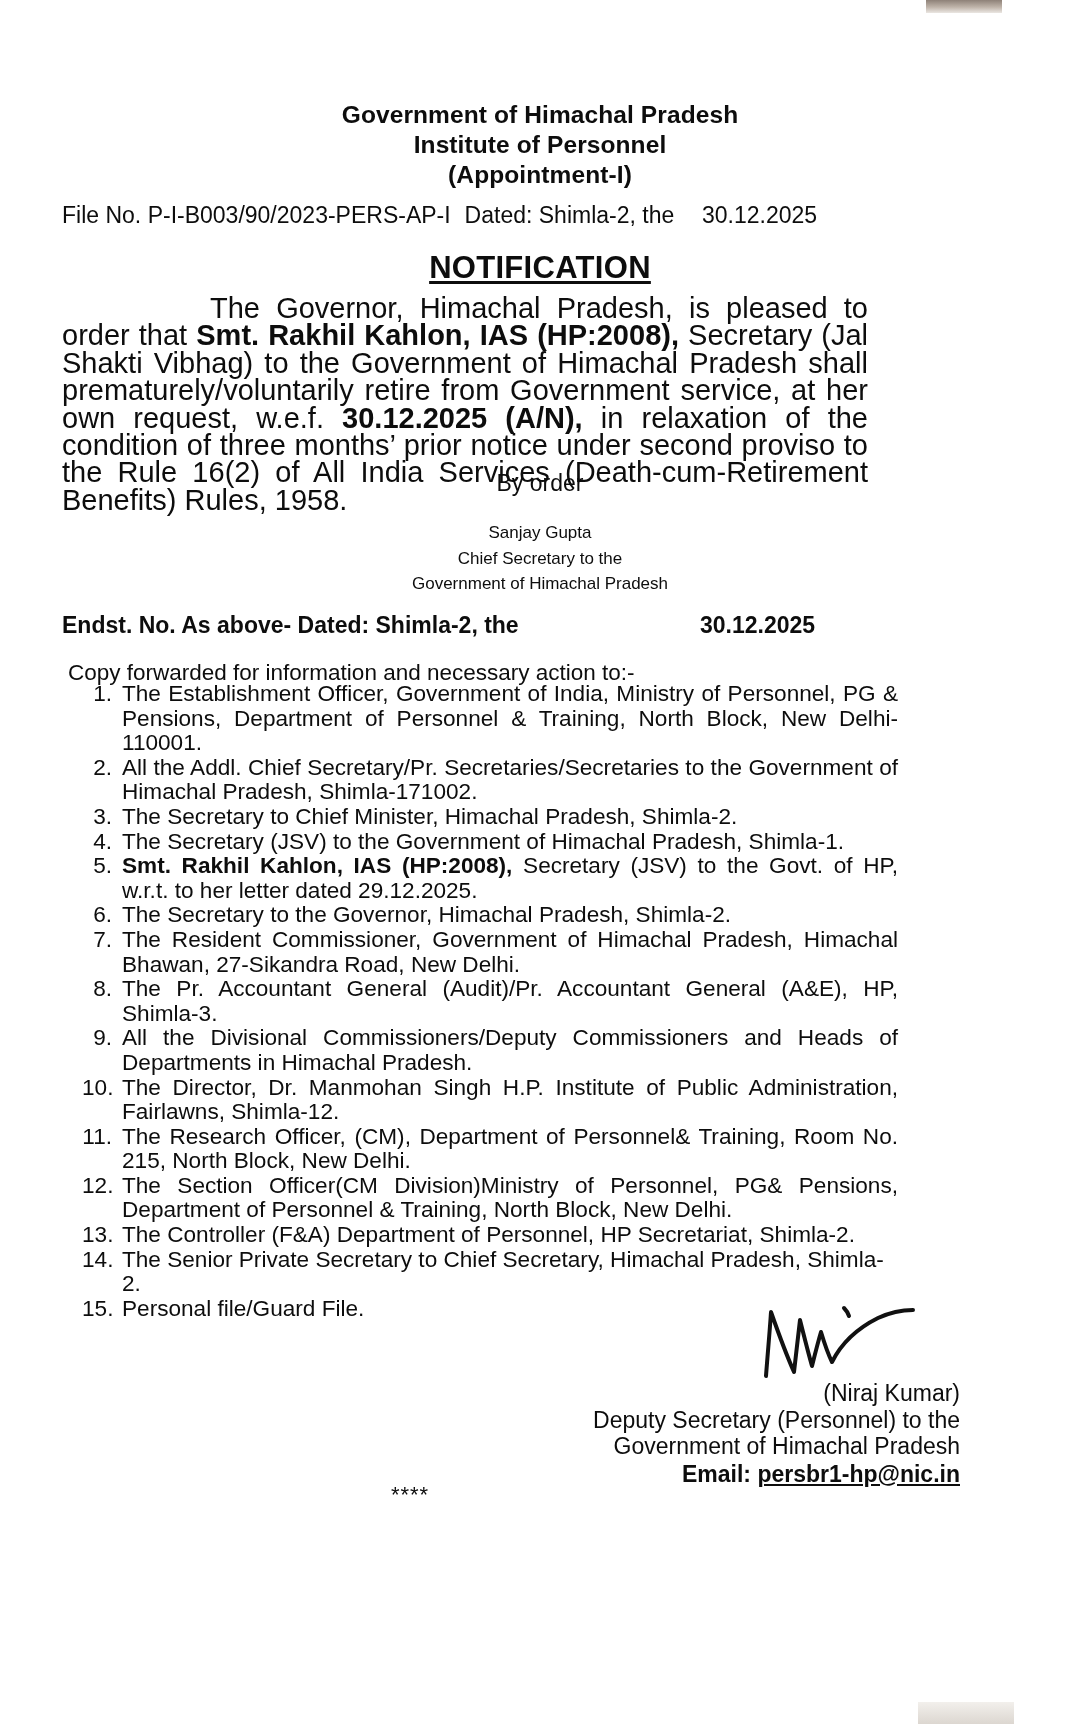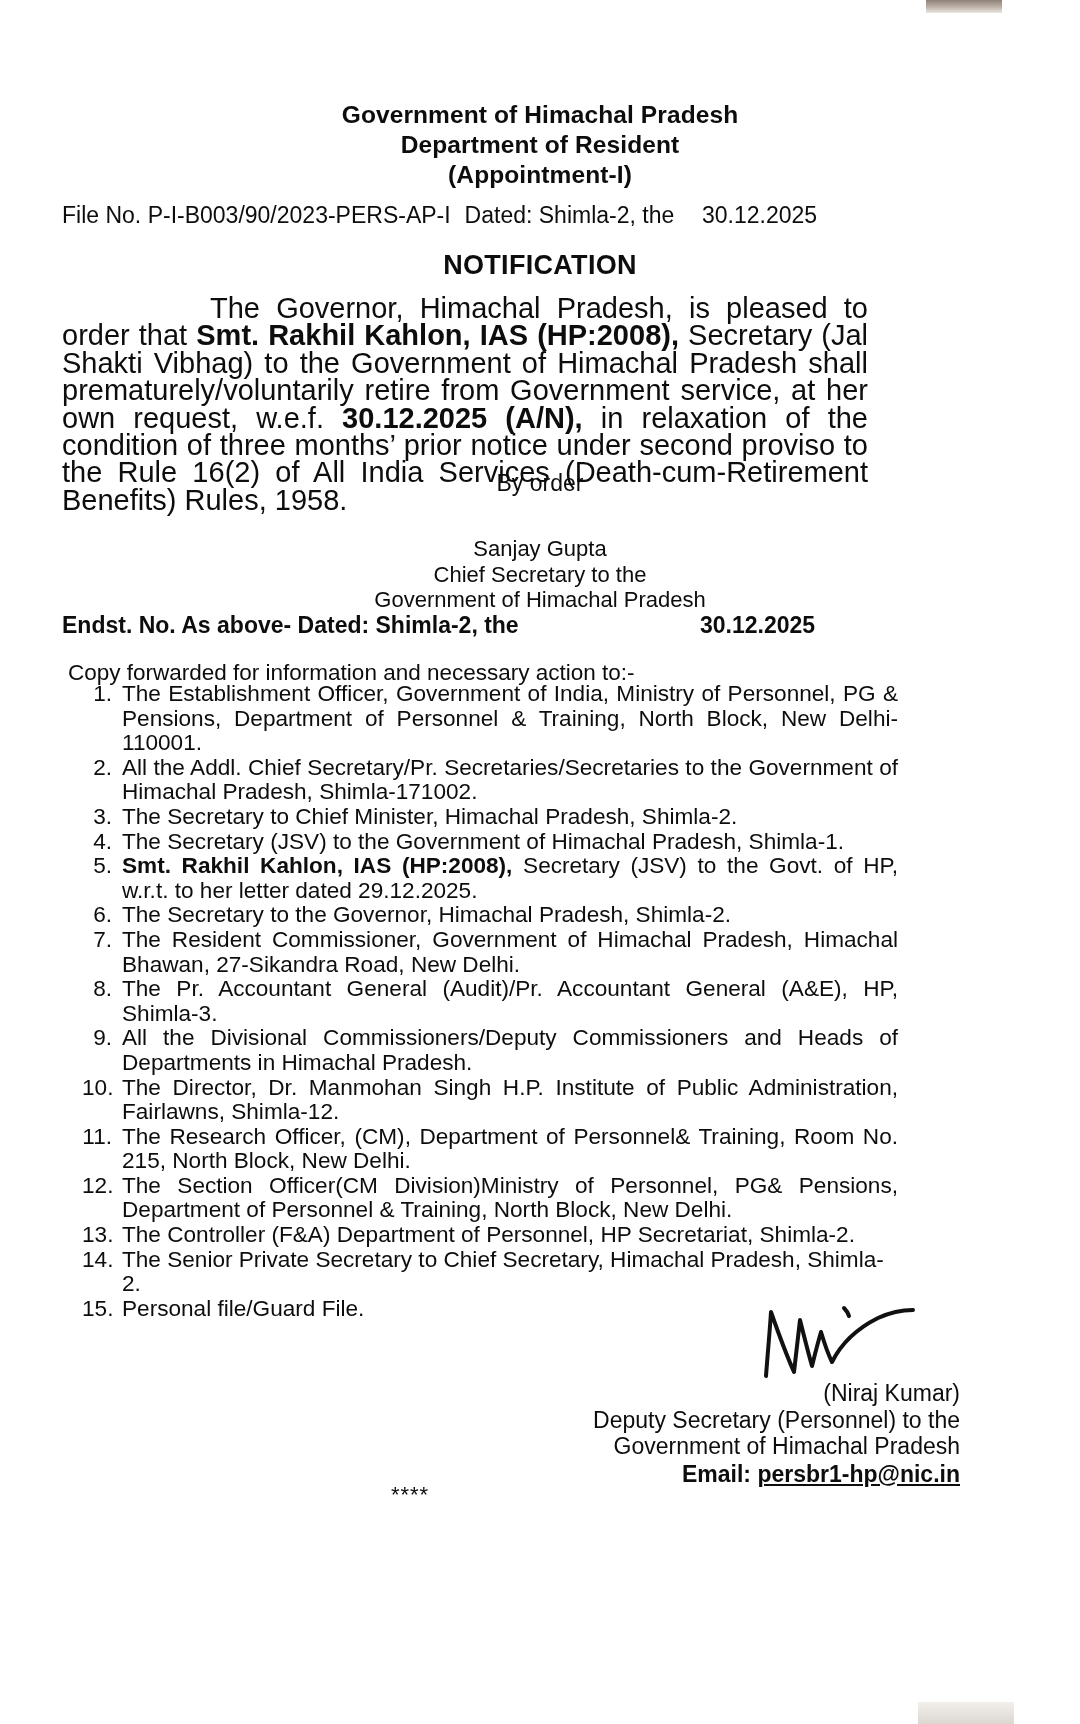--- a/index.html
+++ b/index.html
@@ -213,7 +213,7 @@
 
   <div class="header">
     <div>Government of Himachal Pradesh</div>
-    <div>Department of Resident</div>
+    <div>Institute of Personnel</div>
     <div>(Appointment-I)</div>
   </div>
 

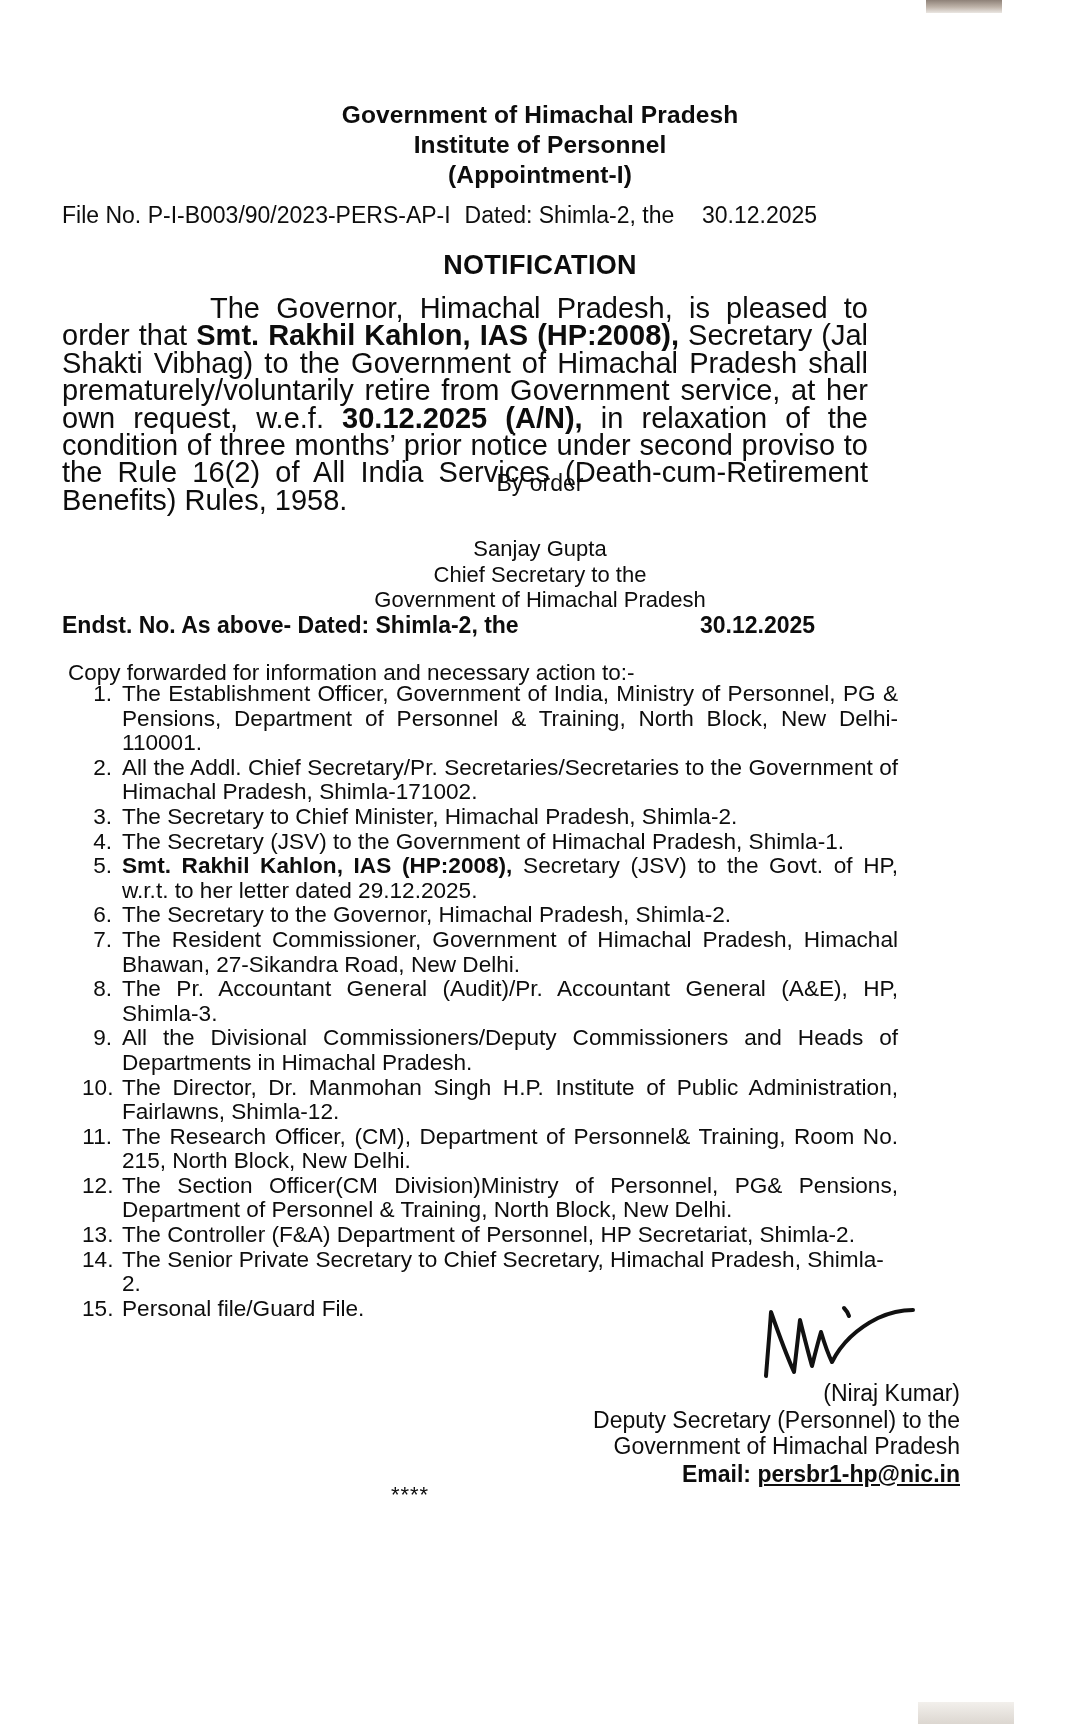--- a/index.html
+++ b/index.html
@@ -80,7 +80,8 @@
   }
   .notif-title span {
     font-weight: bold;
-    font-size: 27px;
+    font-size: 31px;
+    text-decoration: underline;
     text-underline-offset: 3px;
     letter-spacing: 0.3px;
   }

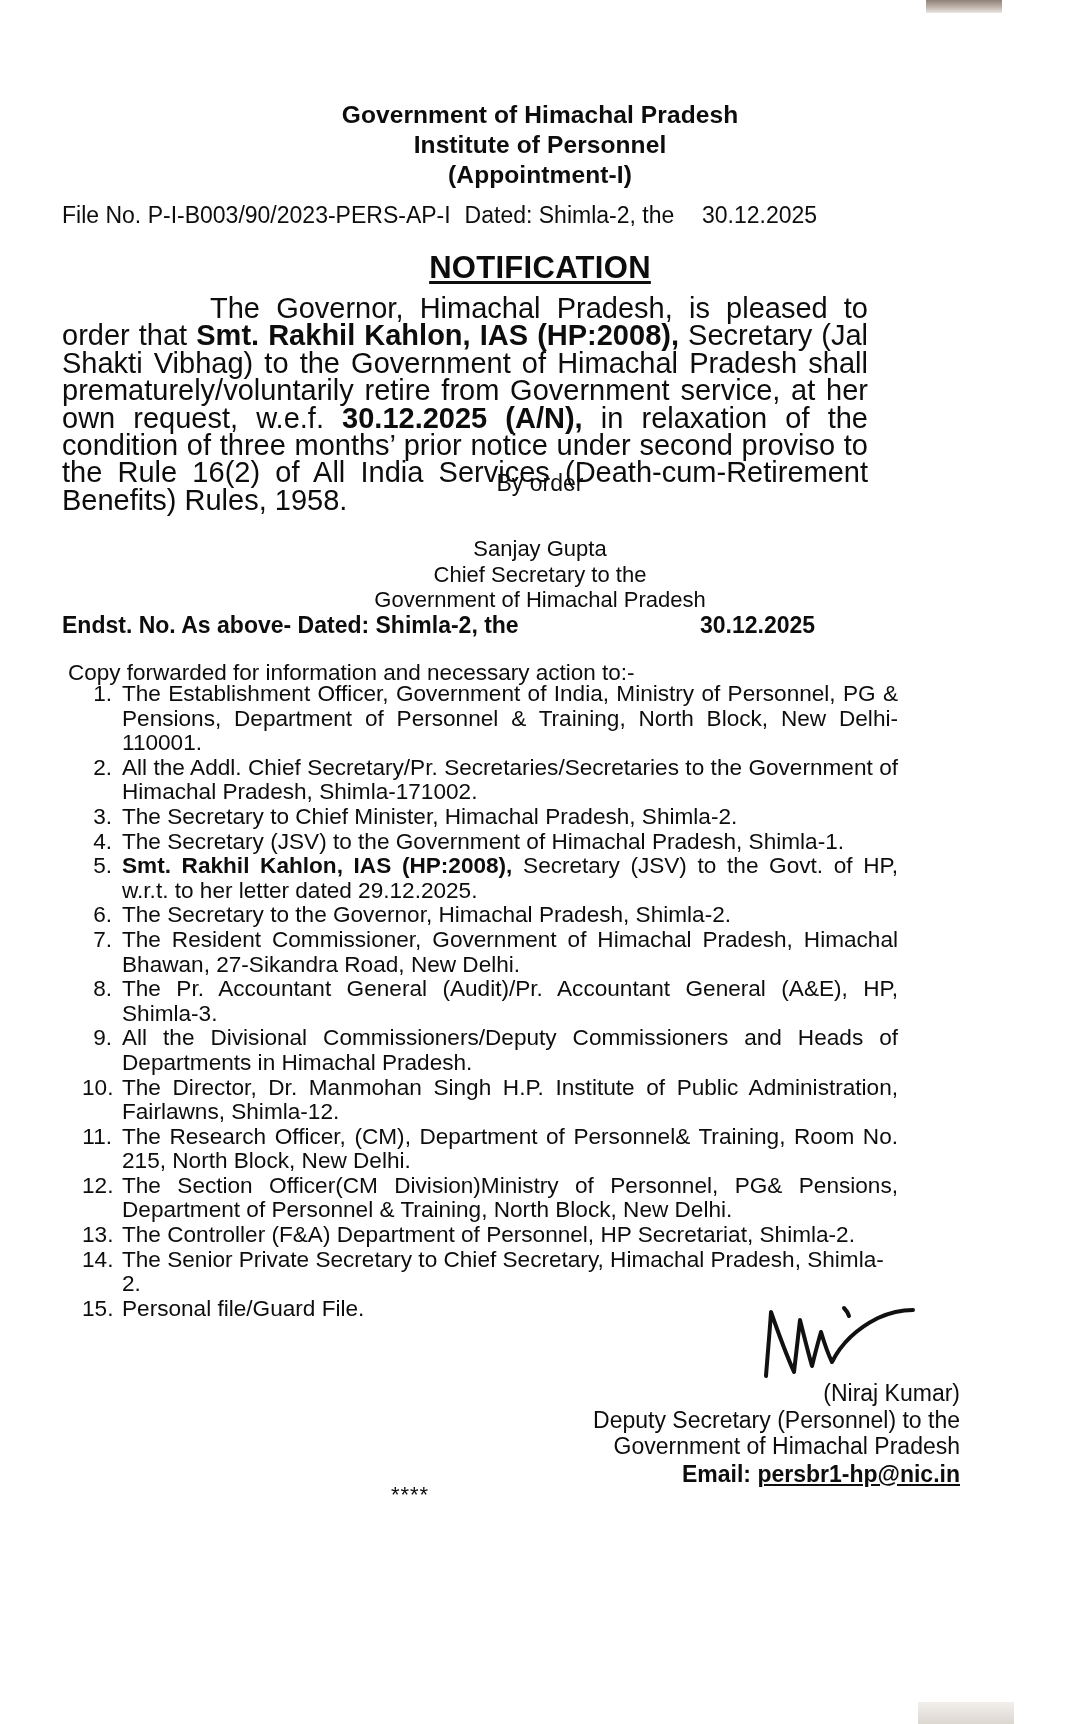--- a/index.html
+++ b/index.html
@@ -112,10 +112,10 @@
   .signer-block {
     position: absolute;
     left: 0;
-    top: 536px;
-    width: 1080px;
-    text-align: center;
-    font-size: 22px;
+    top: 520px;
+    width: 1080px;
+    text-align: center;
+    font-size: 17px;
     line-height: 25.5px;
   }
 

